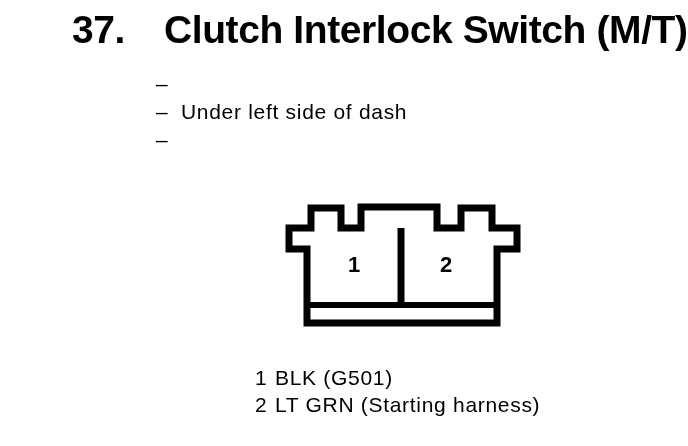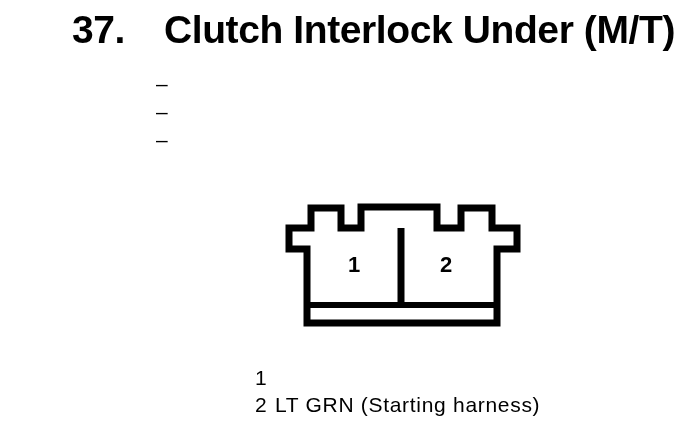--- a/index.html
+++ b/index.html
@@ -91,7 +91,7 @@
 
   <div class="header">
     <span class="section-number">37.</span>
-    <span class="section-title">Clutch Interlock Under (M/T)</span>
+    <span class="section-title">Clutch Interlock Switch (M/T)</span>
   </div>
 
   <div class="details">

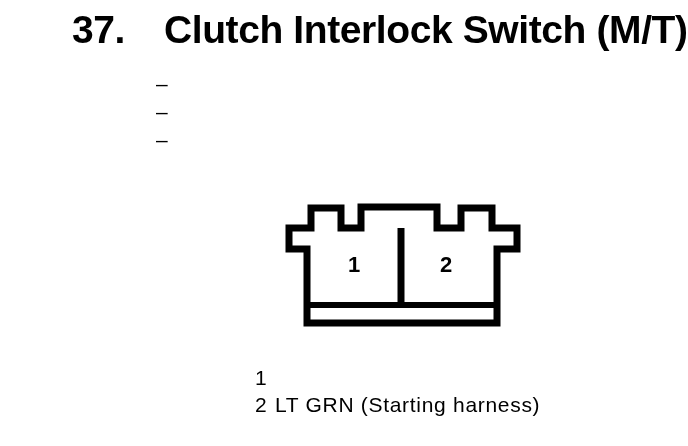--- a/index.html
+++ b/index.html
@@ -100,6 +100,7 @@
     </div>
     <div class="detail-row">
       <span class="detail-dash">–</span>
+      <span>Under left side of dash</span>
     </div>
     <div class="detail-row">
       <span class="detail-dash">–</span>

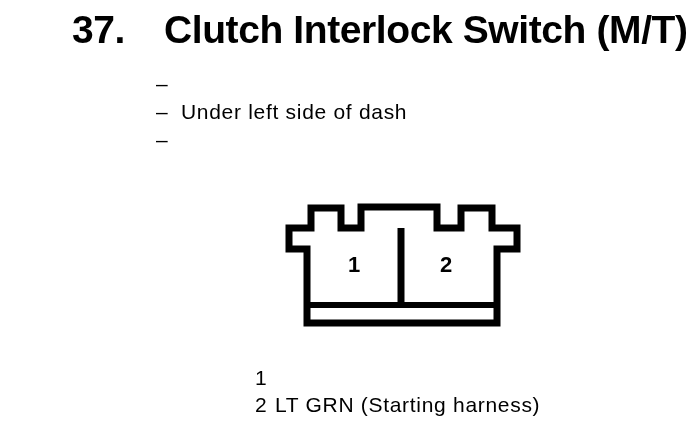--- a/index.html
+++ b/index.html
@@ -120,6 +120,7 @@
   <div class="legend">
     <div class="legend-row">
       <span class="legend-pin">1</span>
+      <span>BLK (G501)</span>
     </div>
     <div class="legend-row">
       <span class="legend-pin">2</span>

